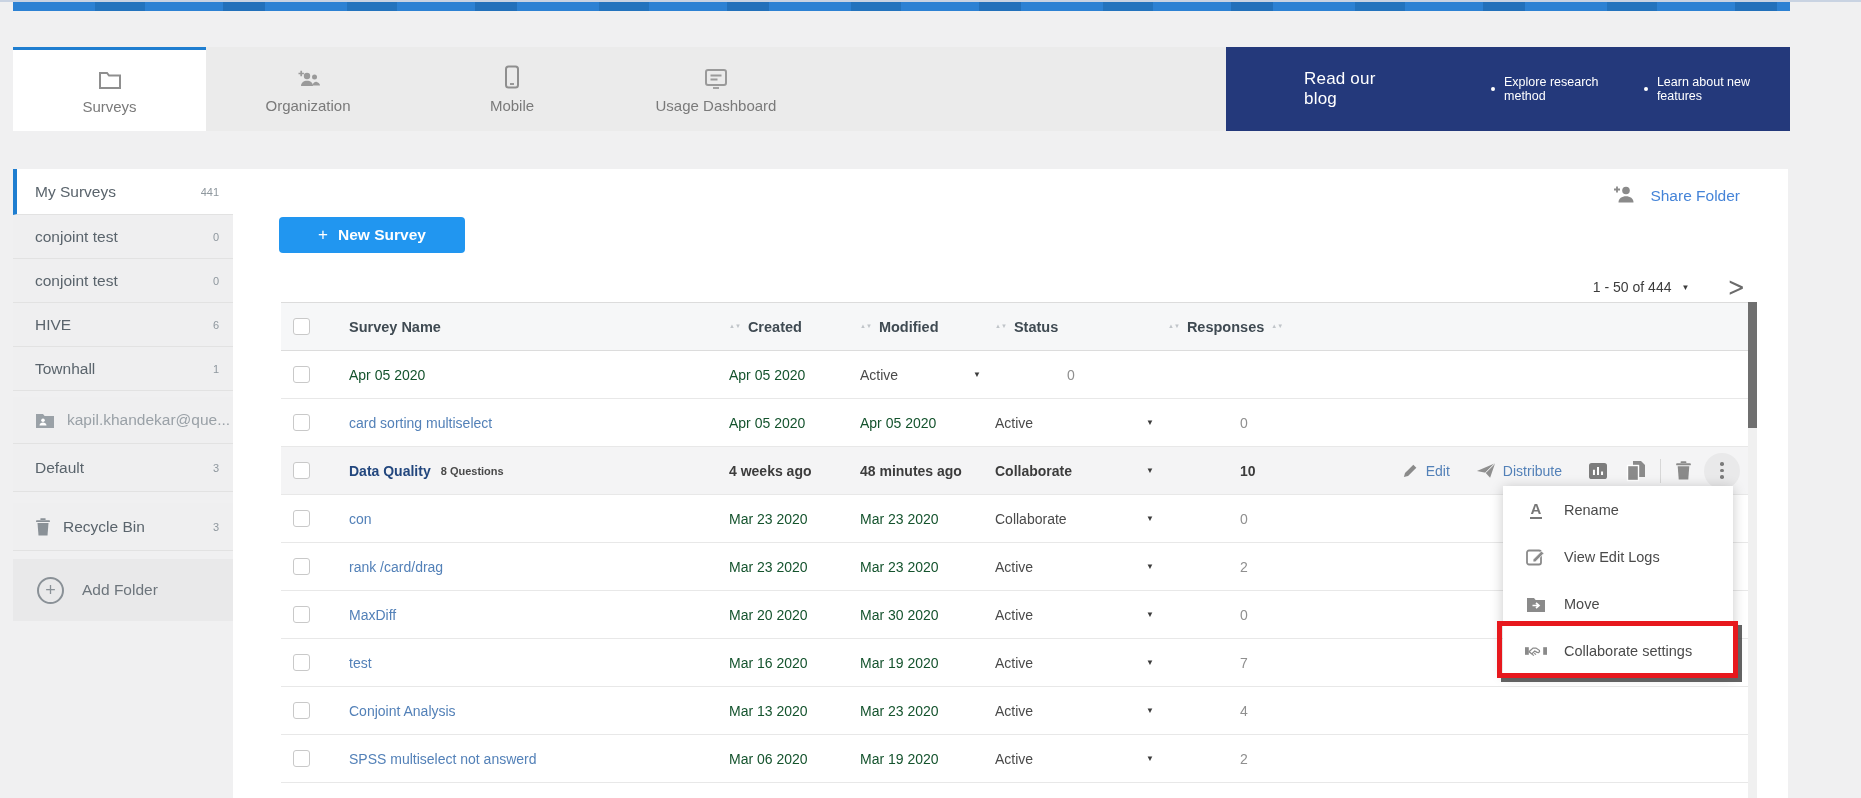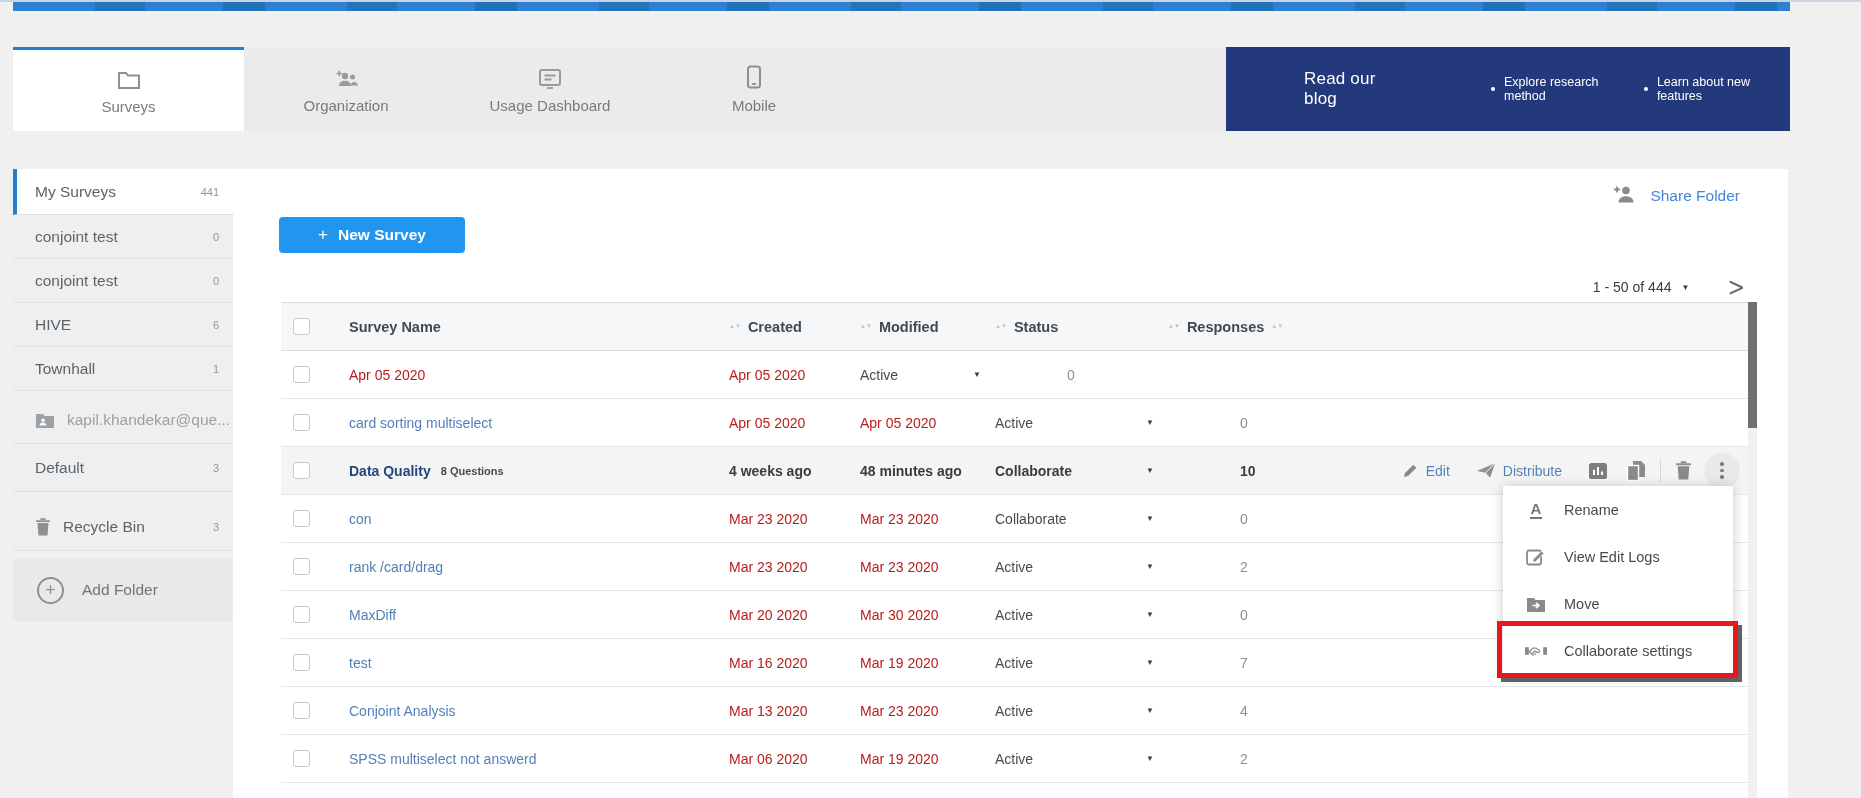--- a/index.html
+++ b/index.html
@@ -14,7 +14,7 @@
   
   .tabbar { position:absolute; left:13px; top:47px; width:1777px; height:84px; background:#ebebeb; display:flex; }
   .tab { width:204px; height:84px; display:flex; flex-direction:column; align-items:center; justify-content:center; gap:8px; color:#7a7a7a; font-size:15px; cursor:pointer; }
-  .tab.active { background:#ffffff; border-top:3px solid #1f7ed0; width:231px; }
+  .tab.active { background:#ffffff; border-top:3px solid #1f7ed0; width:193px; }
   .tab .ticon { height:24px; display:flex; align-items:flex-end; }
   .banner { position:absolute; right:0; top:0; width:564px; height:84px; background:#24397b; color:#fff; display:flex; align-items:center; }
   .banner-title { font-size:17px; margin-left:78px; letter-spacing:.2px; }

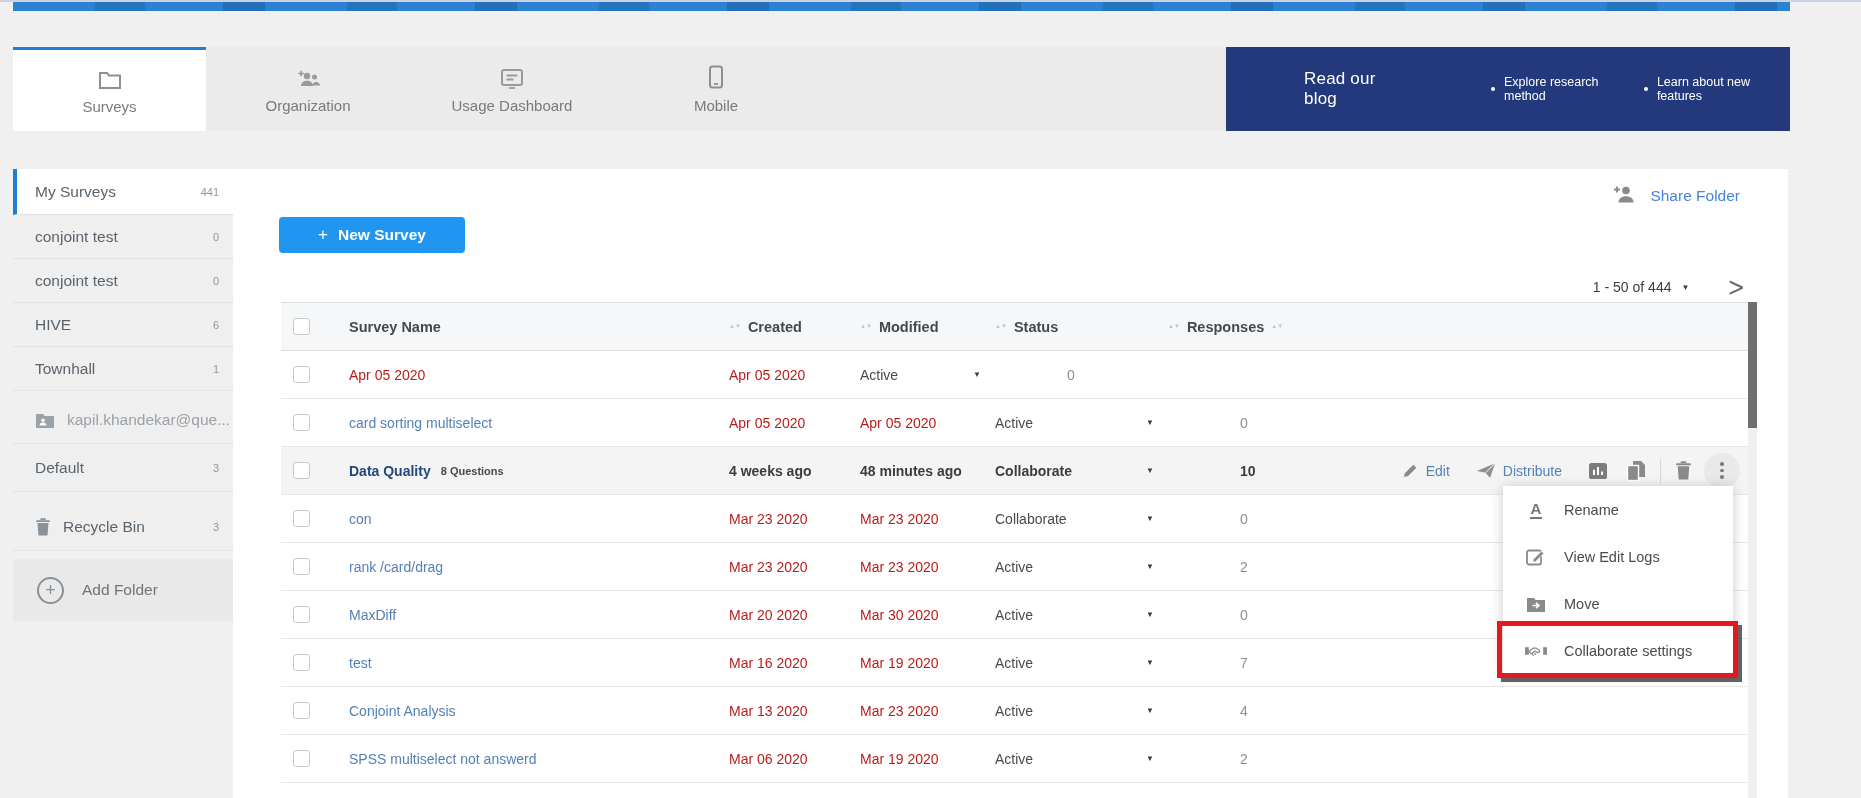--- a/index.html
+++ b/index.html
@@ -117,6 +117,15 @@
     </div>
     <div class="tab">
       <span class="ticon">
+        <svg width="16" height="24" viewBox="0 0 16 24">
+            <rect x="2" y="1.5" width="12" height="21" rx="2.5" fill="none" stroke="#8f8f8f" stroke-width="2"></rect>
+            <path d="M6 19h4" stroke="#8f8f8f" stroke-width="1.8"></path>
+          </svg>
+      </span>
+      <span>Mobile</span>
+    </div>
+    <div class="tab">
+      <span class="ticon">
         <svg width="24" height="21" viewBox="0 0 24 21">
             <rect x="2" y="2" width="20" height="15" rx="2" fill="none" stroke="#9a9a9a" stroke-width="2"></rect>
             <path d="M6.5 7.5h11M6.5 11.5h7" stroke="#9a9a9a" stroke-width="1.8"></path>
@@ -124,15 +133,6 @@
           </svg>
       </span>
       <span>Usage Dashboard</span>
-    </div>
-    <div class="tab">
-      <span class="ticon">
-        <svg width="16" height="24" viewBox="0 0 16 24">
-            <rect x="2" y="1.5" width="12" height="21" rx="2.5" fill="none" stroke="#8f8f8f" stroke-width="2"></rect>
-            <path d="M6 19h4" stroke="#8f8f8f" stroke-width="1.8"></path>
-          </svg>
-      </span>
-      <span>Mobile</span>
     </div>
 
     <div class="banner">

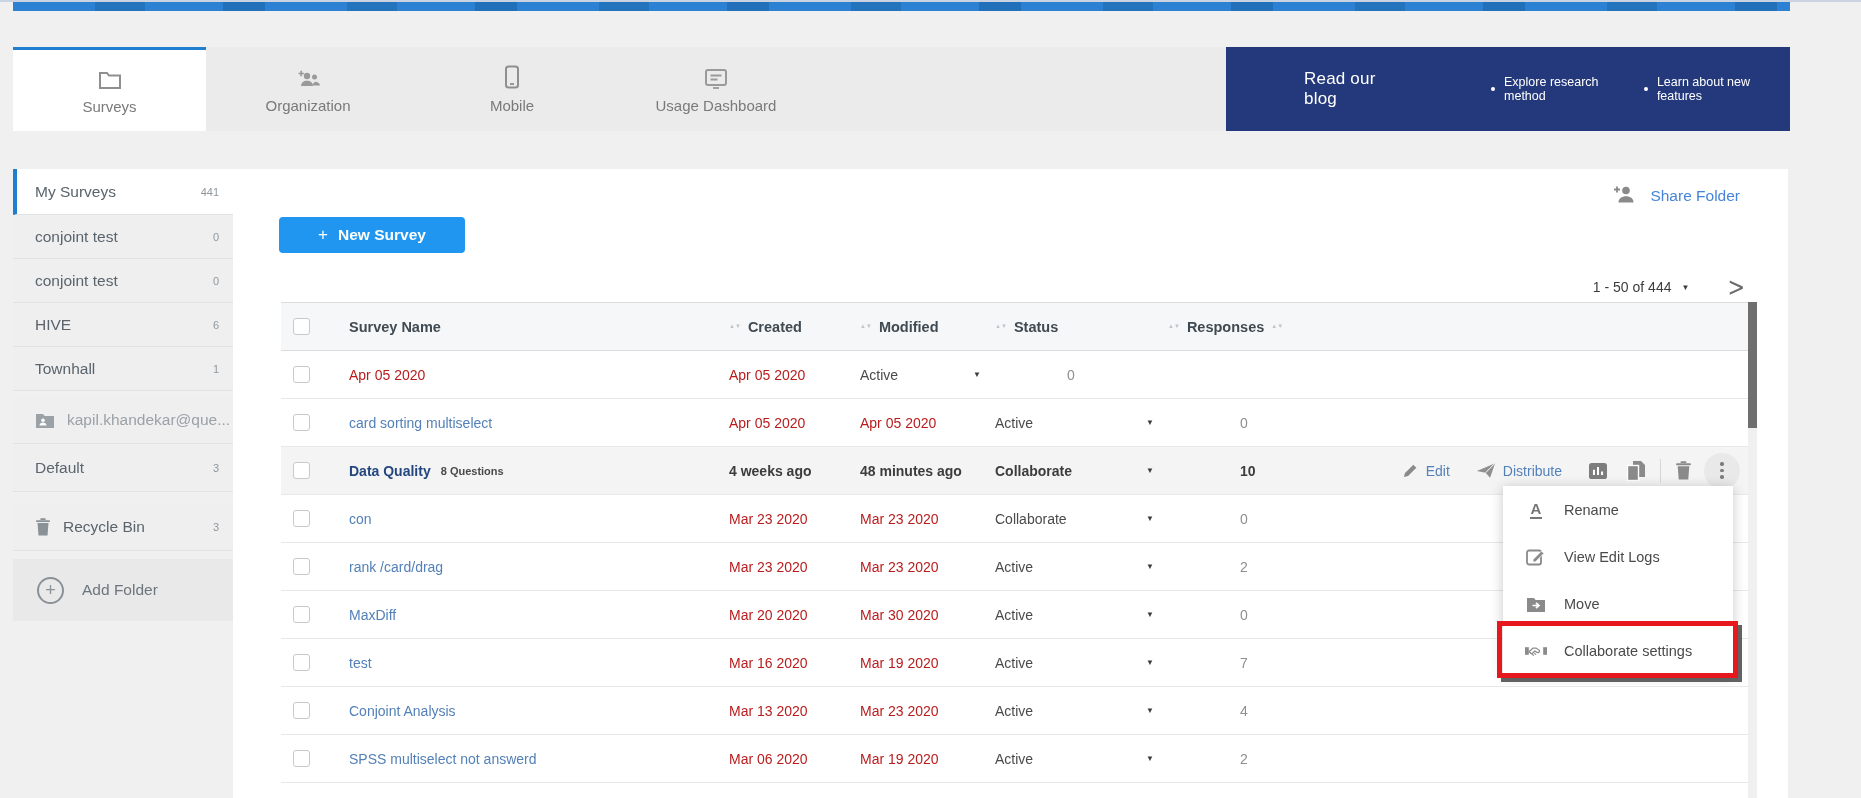--- a/index.html
+++ b/index.html
@@ -58,7 +58,7 @@
   .c-name { padding-left:12px; }
   .head .cell { font-weight:bold; color:#3f4a52; font-size:14.5px; }
   .sort { display:inline-flex; flex-direction:column; margin-right:7px; color:#c0c5c9; font-size:6px; line-height:5px; cursor:pointer; }
-  .c-dated { padding-left:12px; color:#b91c1c; }
+  .c-dated { padding-left:12px; color:#14532d; }
   .c-status { padding-left:12px; justify-content:space-between; padding-right:2px; }
   .scaret { font-size:8px; color:#3c3c3c; cursor:pointer; }
   .c-resp { padding-left:84px; color:#8f8f8f; }

